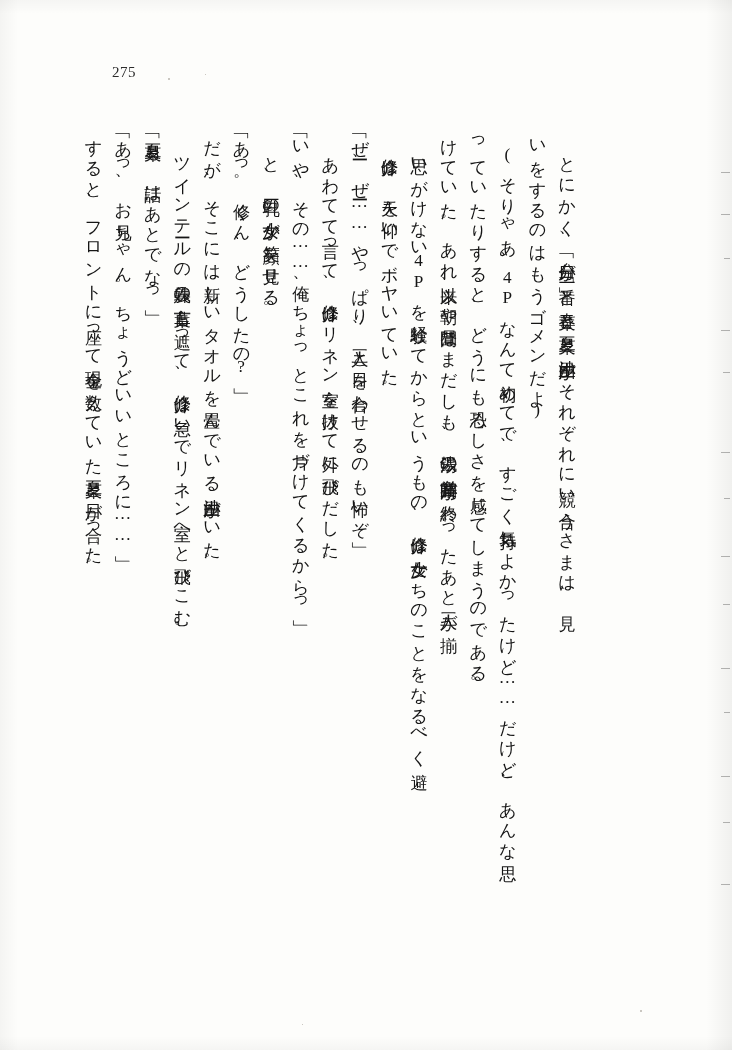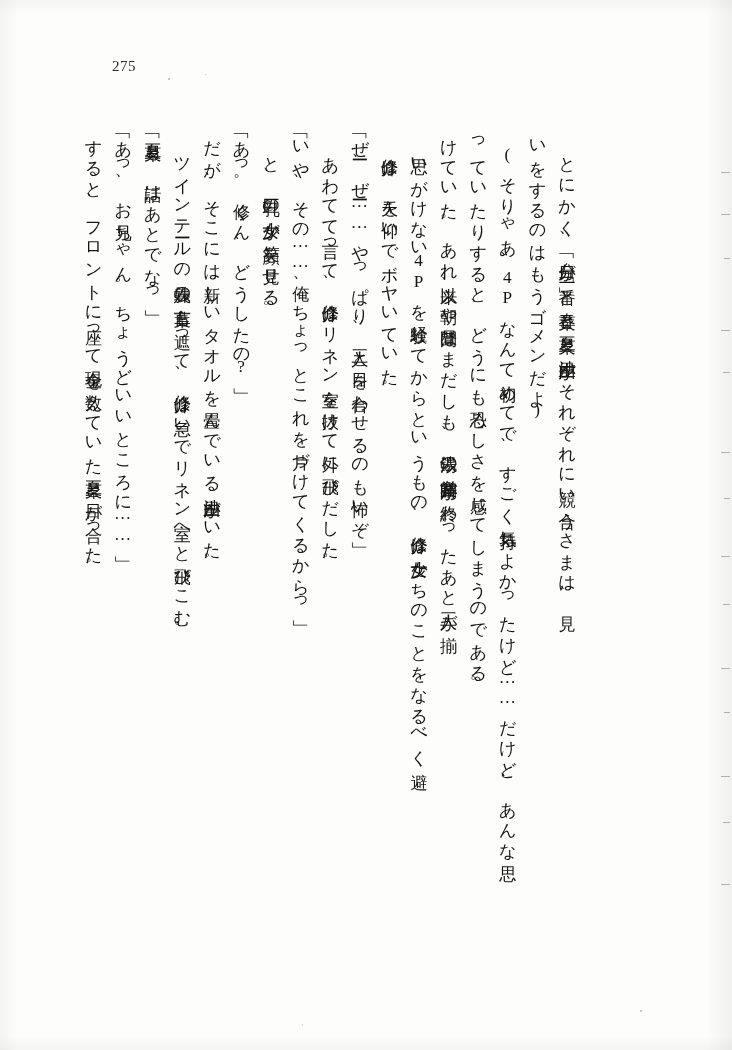--- a/index.html
+++ b/index.html
@@ -30,7 +30,7 @@
   }
   .page-number {
     position: absolute;
-    top: 58px;
+    top: 64px;
     left: 112px;
     font-size: 15px;
     letter-spacing: 0.5px;

